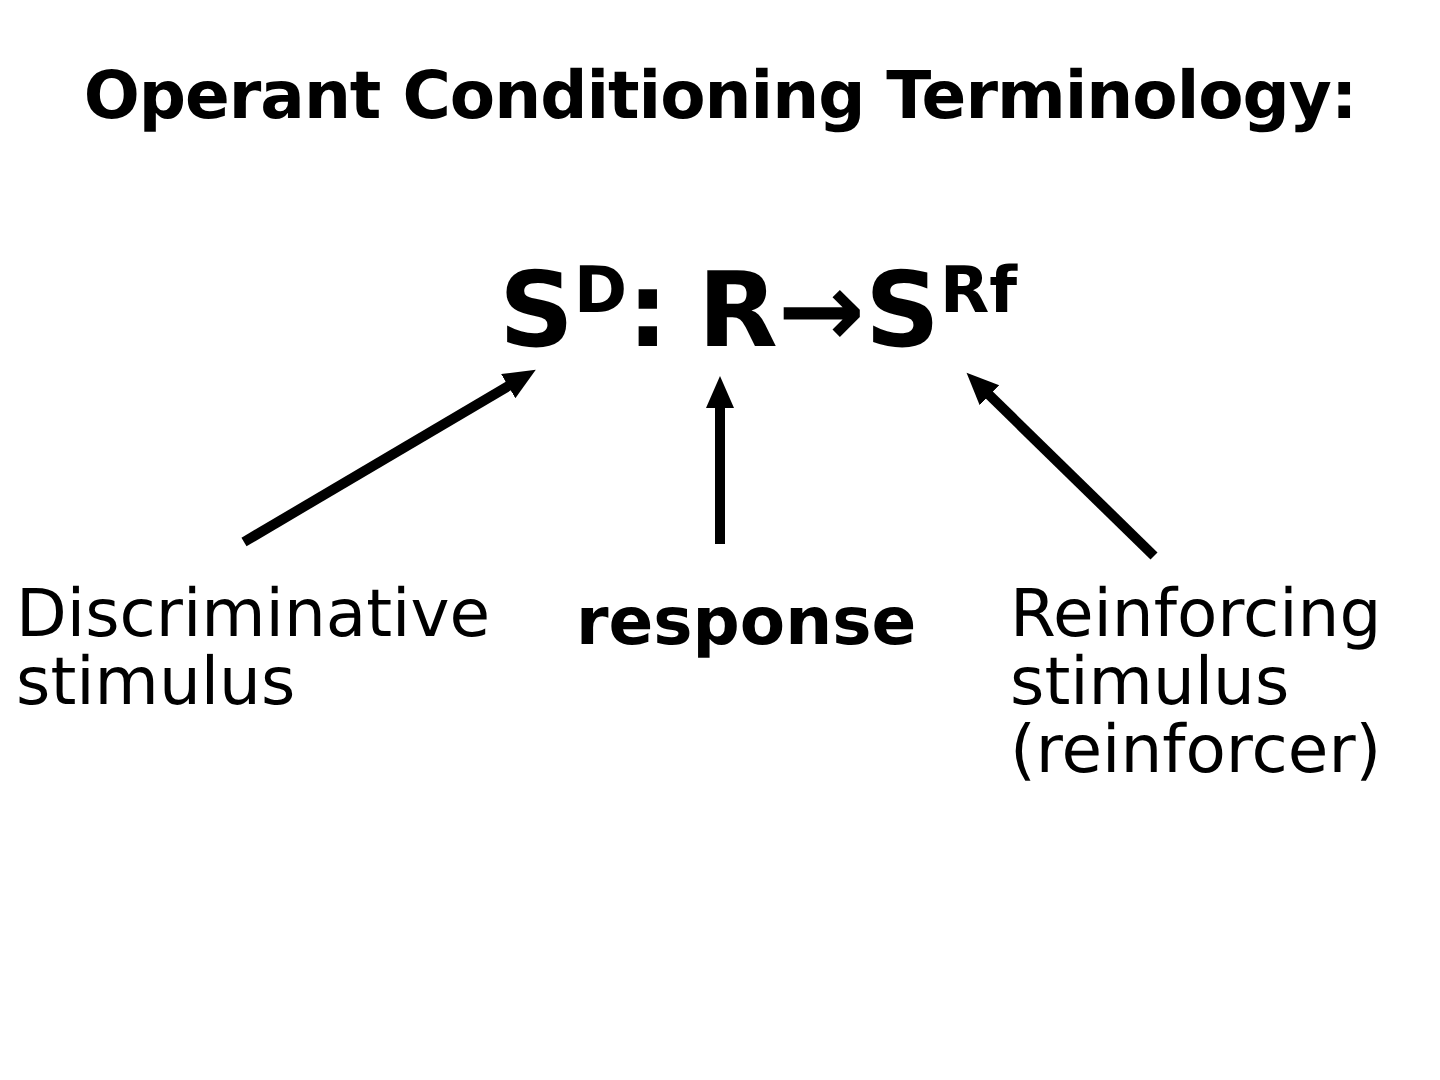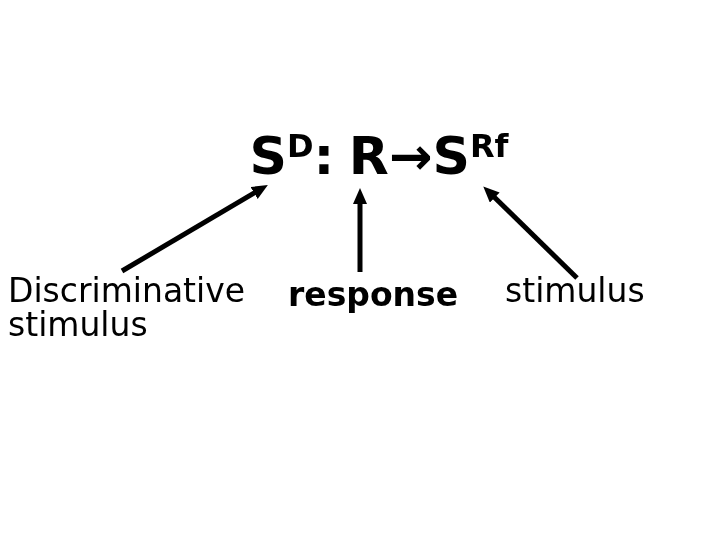--- a/index.html
+++ b/index.html
@@ -71,6 +71,7 @@
 
 <div class="page">
 
+  <h1 class="slide-title">Operant Conditioning Terminology:</h1>
 
   <div class="formula"><span>S</span><sup>D</sup><span class="sep">:</span><span>R</span><span>→</span><span>S</span><sup>Rf</sup></div>
 

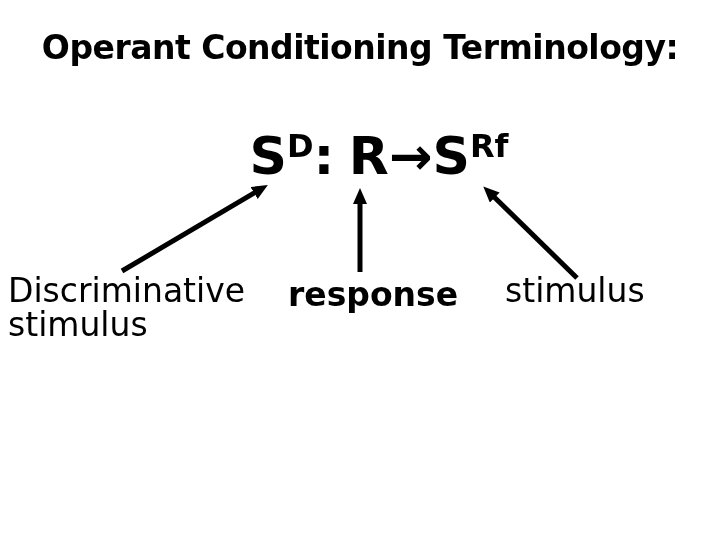--- a/index.html
+++ b/index.html
@@ -61,6 +61,7 @@
     font-weight: 400;
     color: #000000;
     white-space: nowrap;
+    margin-top: 16px;
   }
   .label-discriminative { left: 8px;   top: 274px; }
   .label-response       { left: 288px; top: 278px; font-weight: bold; }

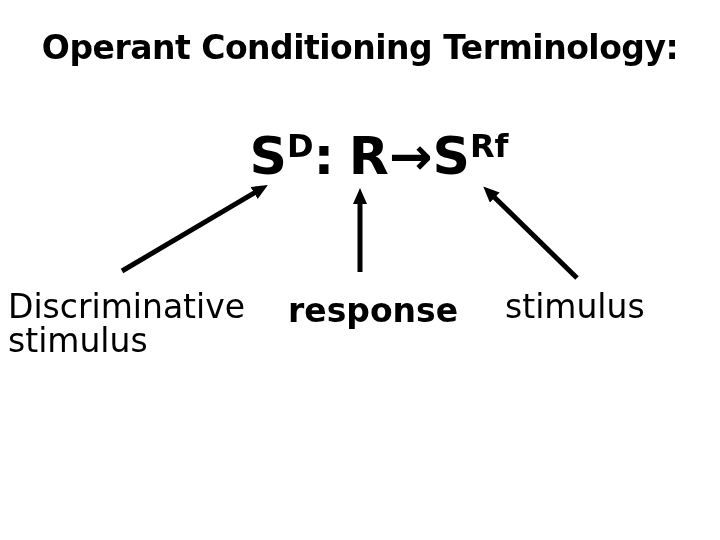--- a/index.html
+++ b/index.html
@@ -97,6 +97,7 @@
   </div>
 
   <div class="label label-reinforcing">
+    <div>Reinforcing</div>
     <div>stimulus</div>
   </div>
 

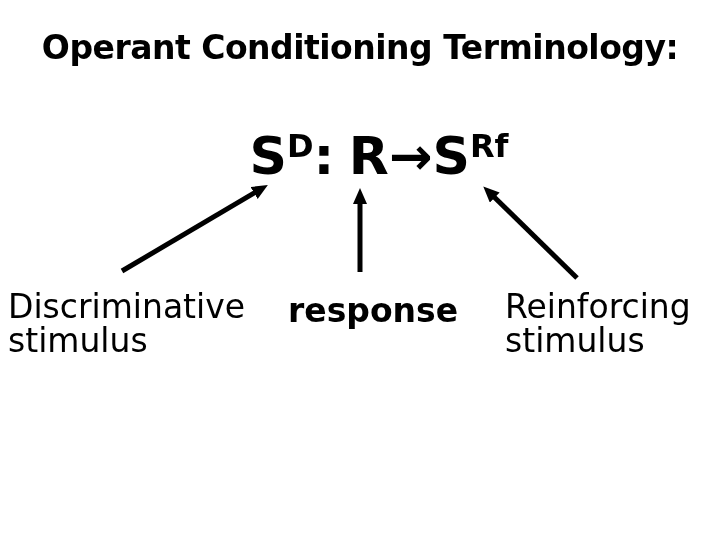--- a/index.html
+++ b/index.html
@@ -99,6 +99,7 @@
   <div class="label label-reinforcing">
     <div>Reinforcing</div>
     <div>stimulus</div>
+    <div>(reinforcer)</div>
   </div>
 
 </div>

